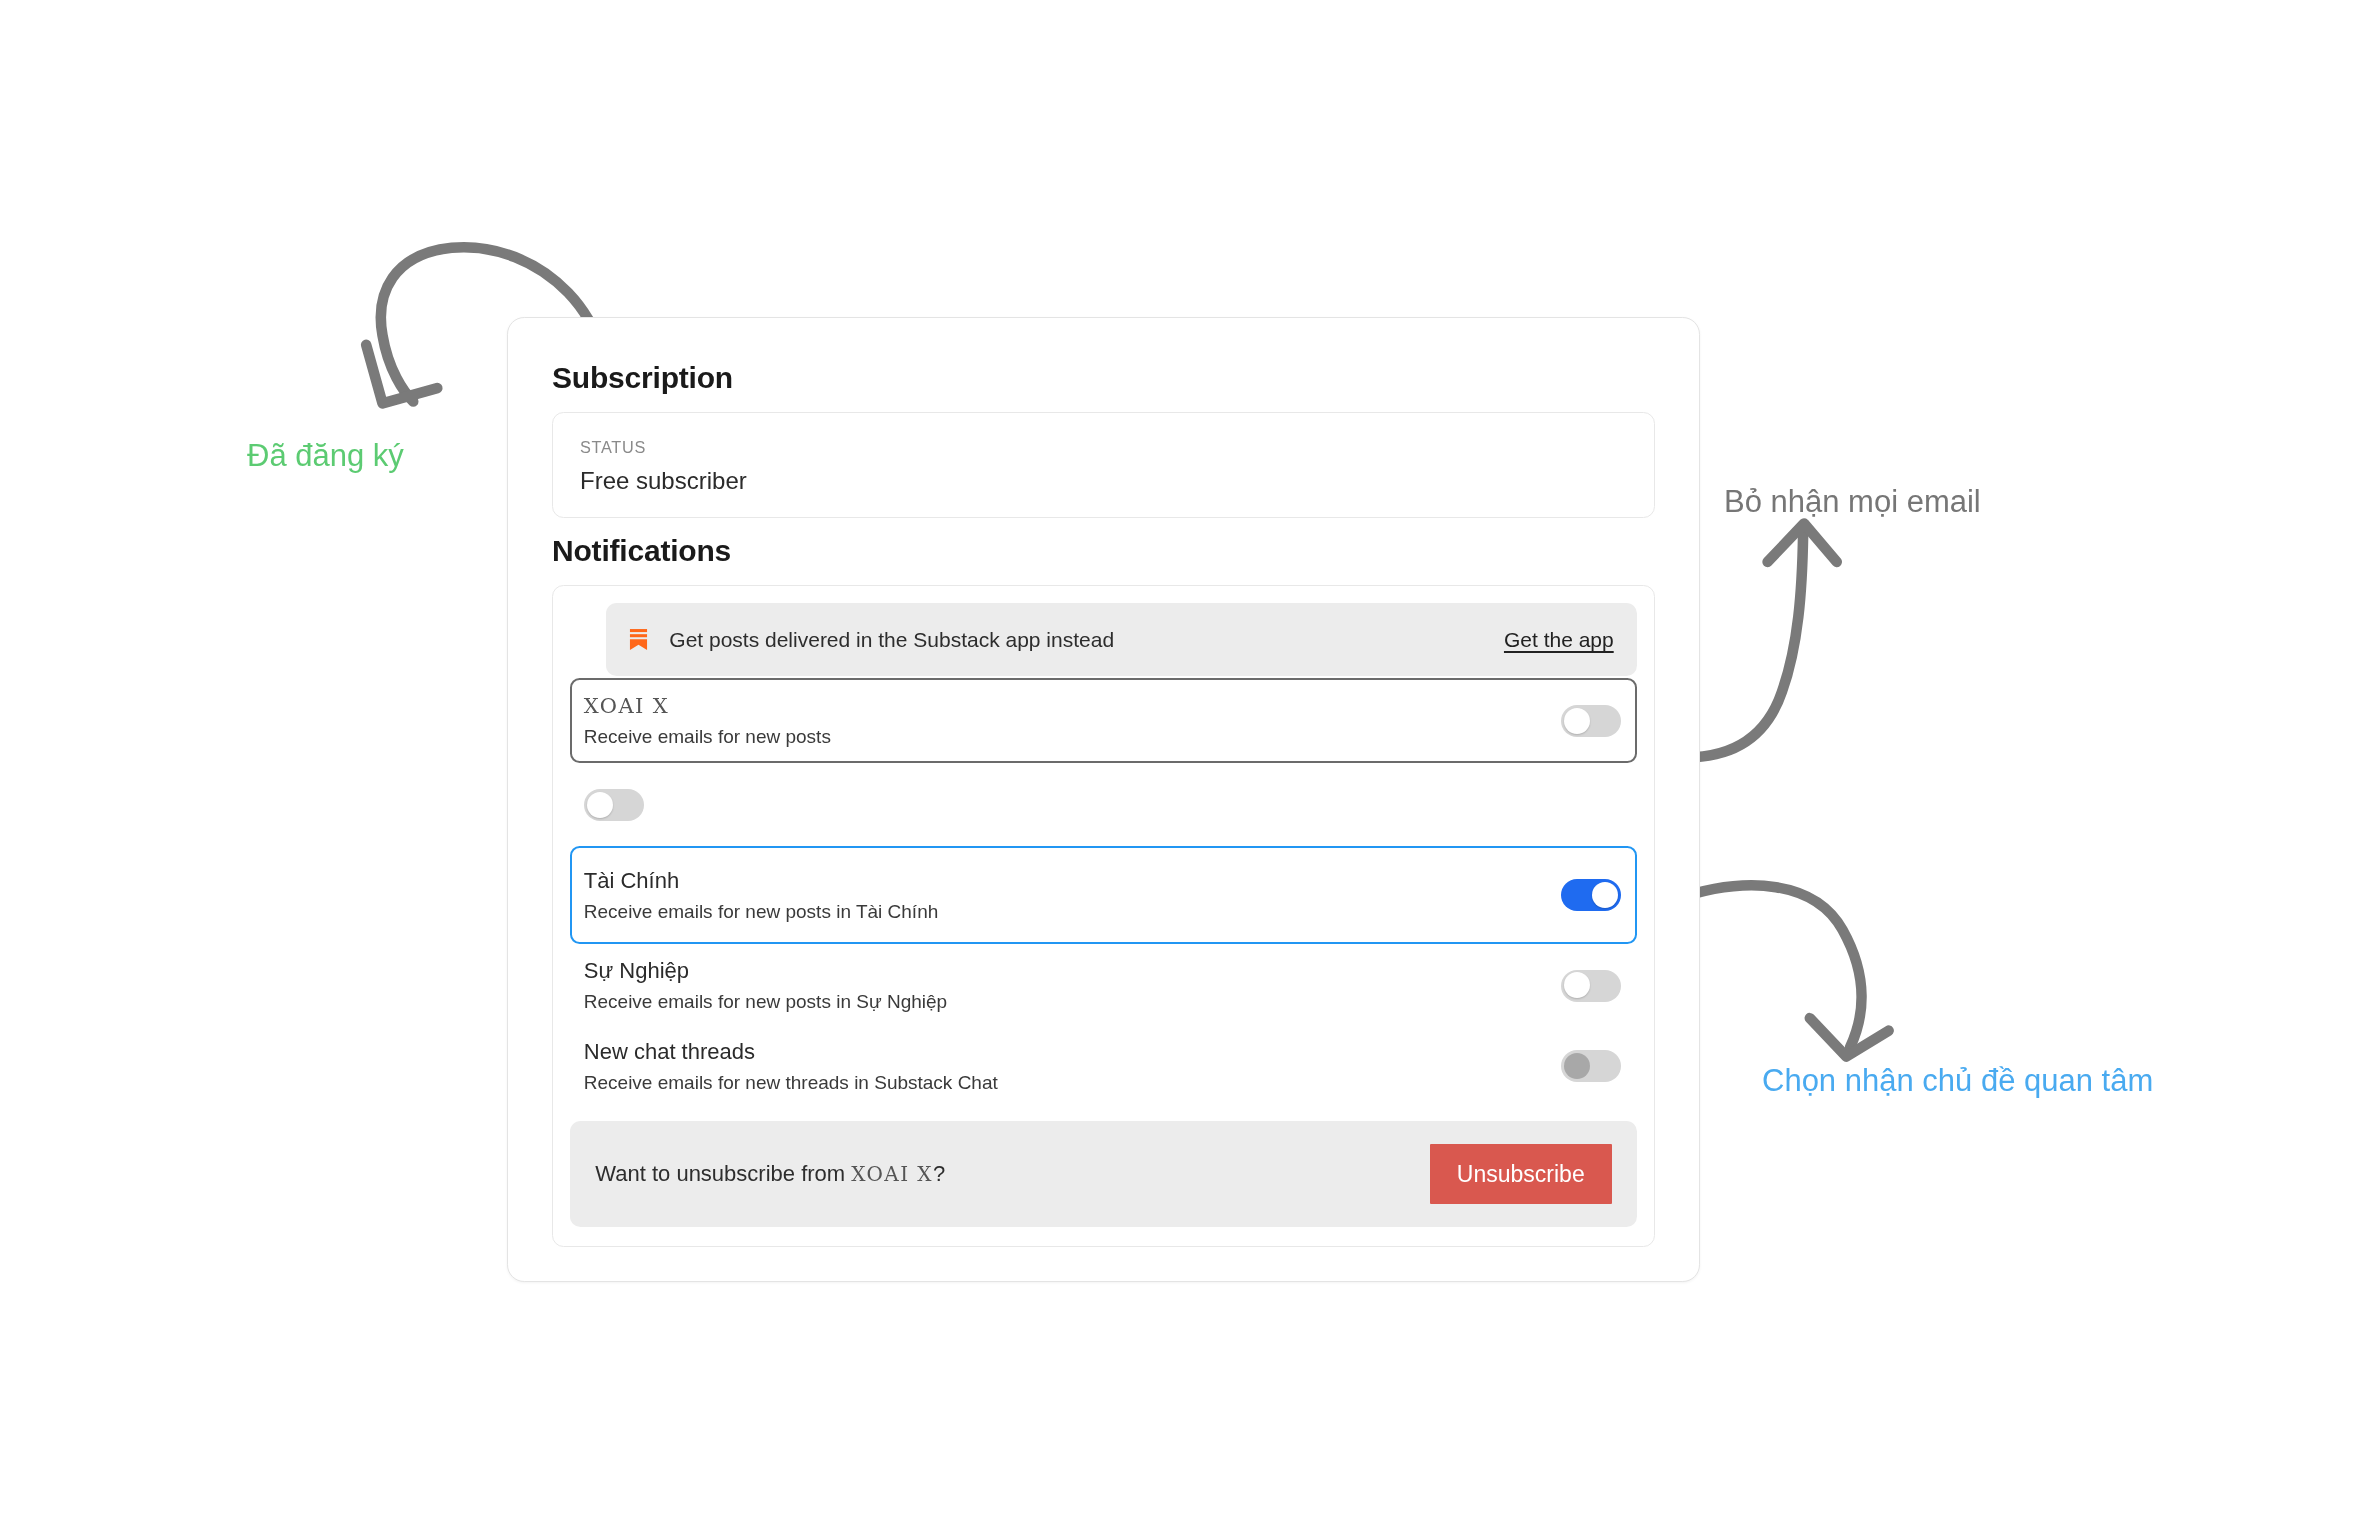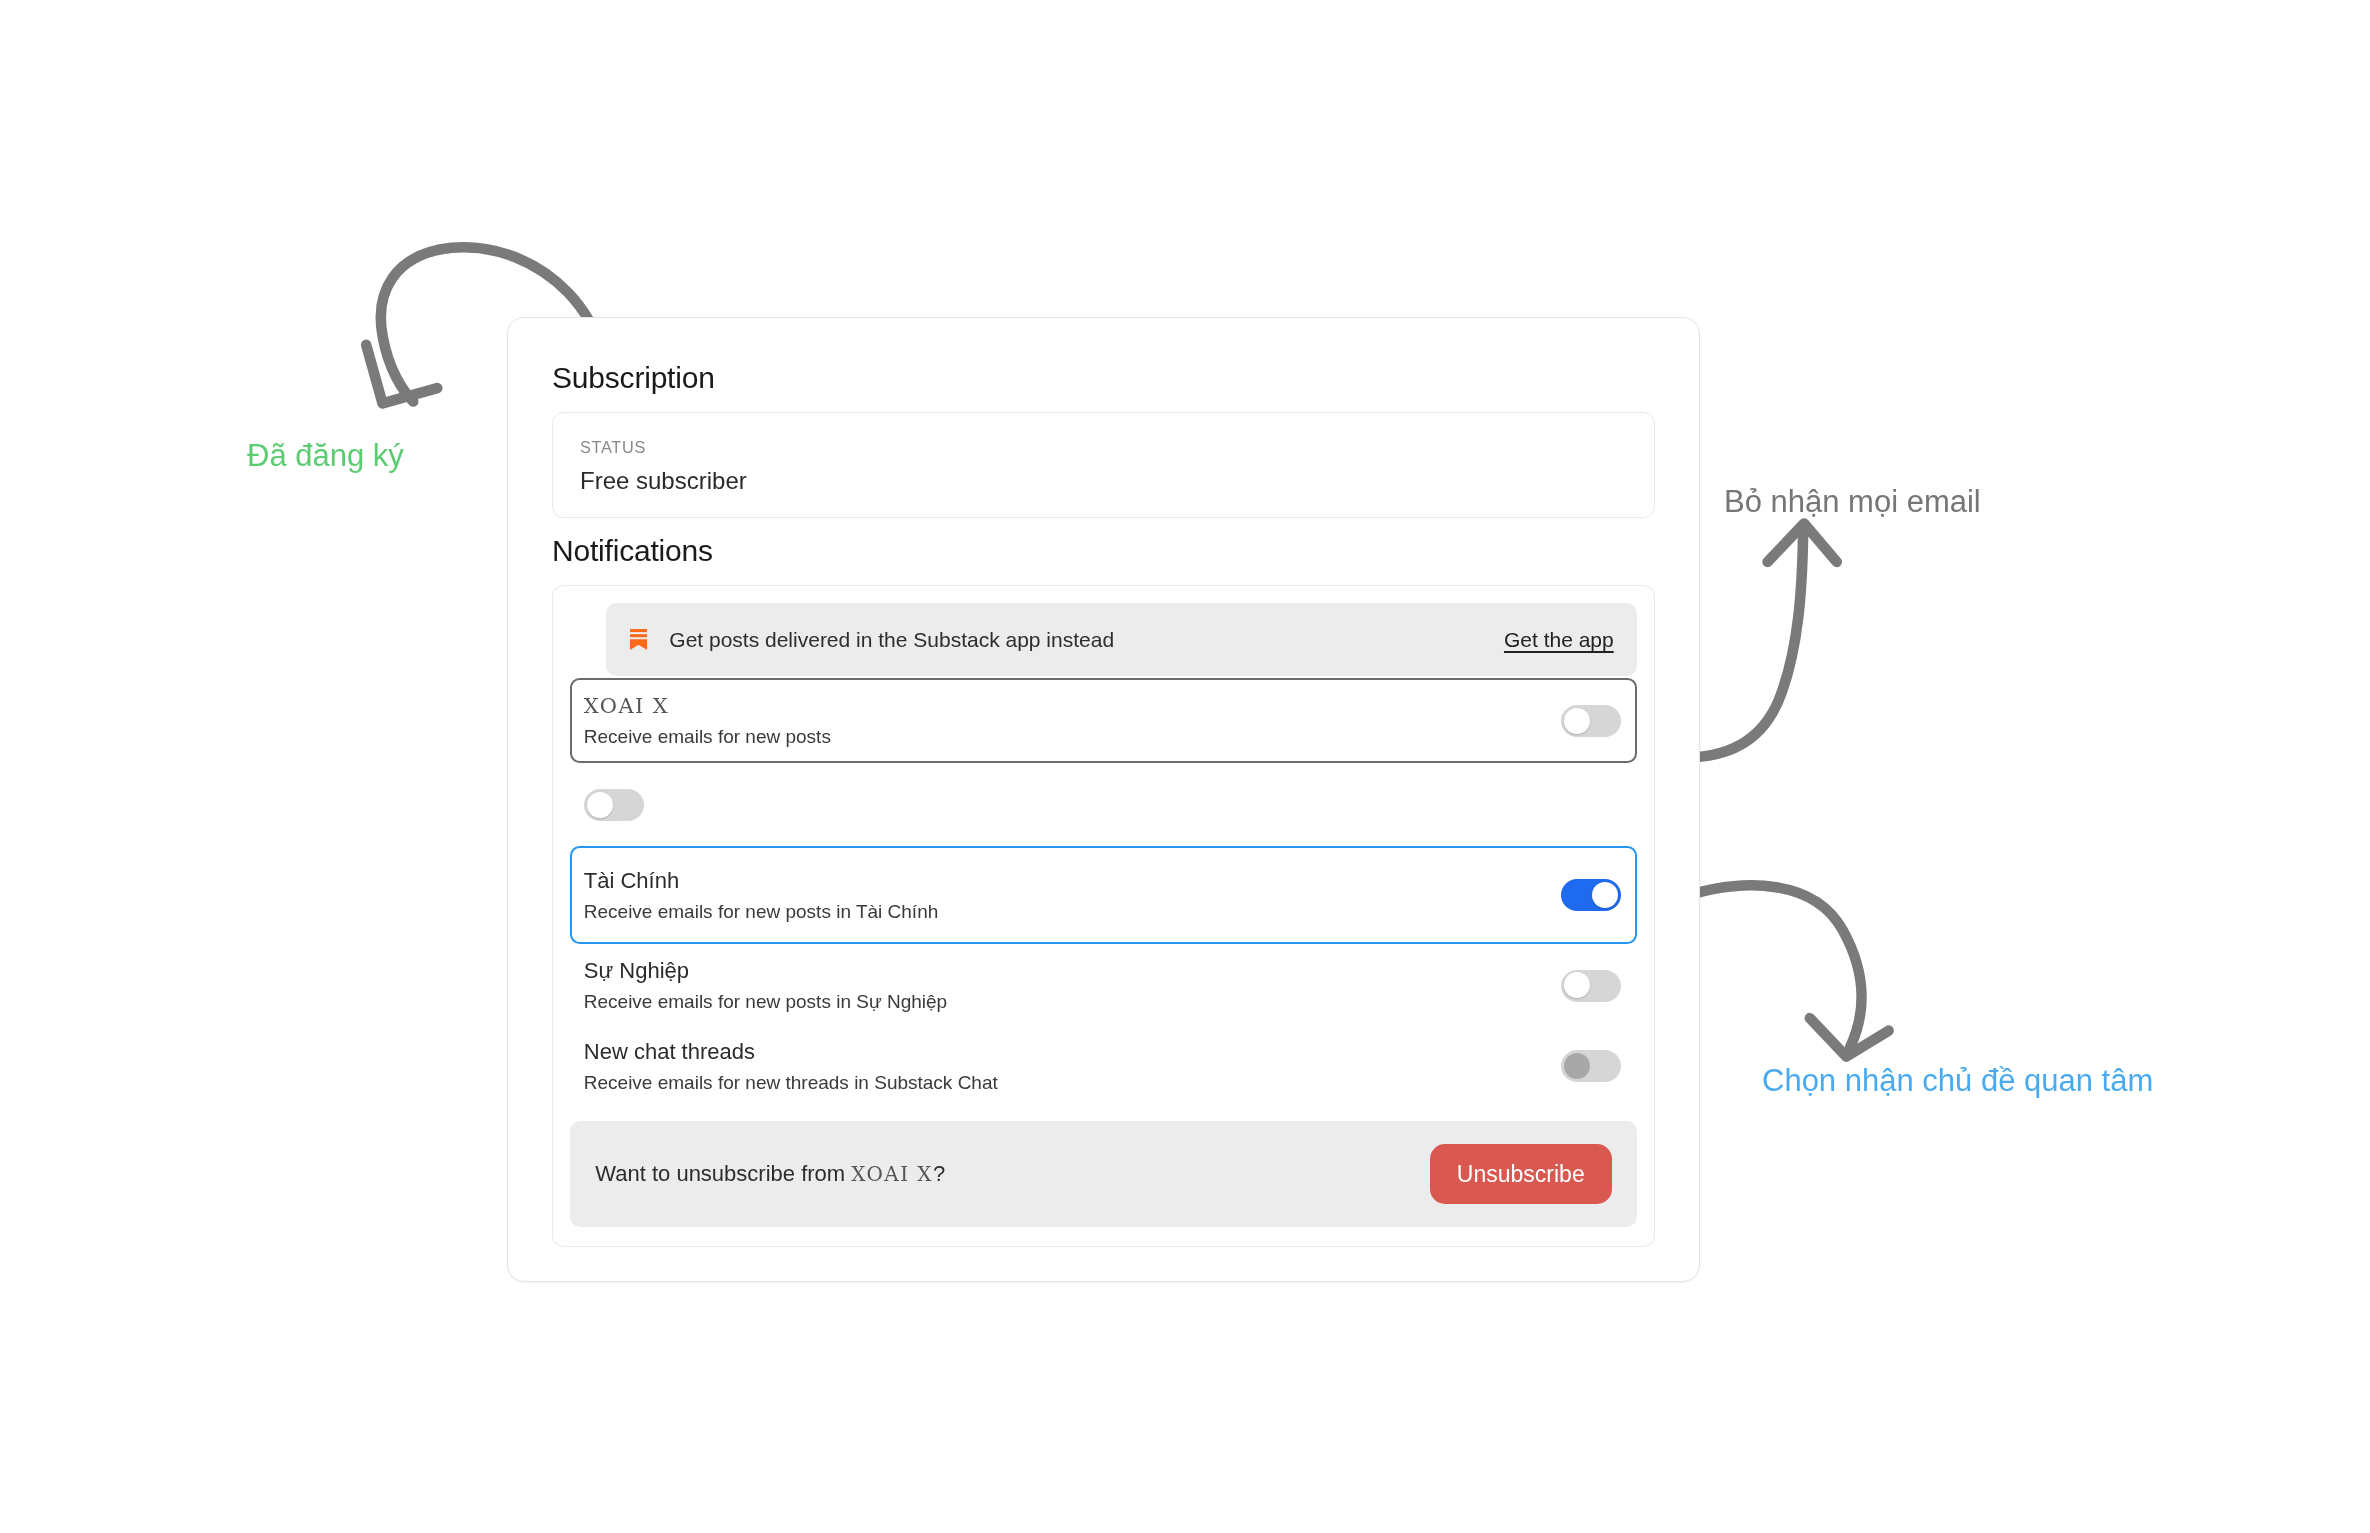--- a/index.html
+++ b/index.html
@@ -65,7 +65,7 @@
 
   .section-title {
     font-size: 30px;
-    font-weight: normal;
+    font-weight: bold;
     color: #1a1a1a;
     letter-spacing: -0.2px;
     margin: 16.3px 0 0 0;

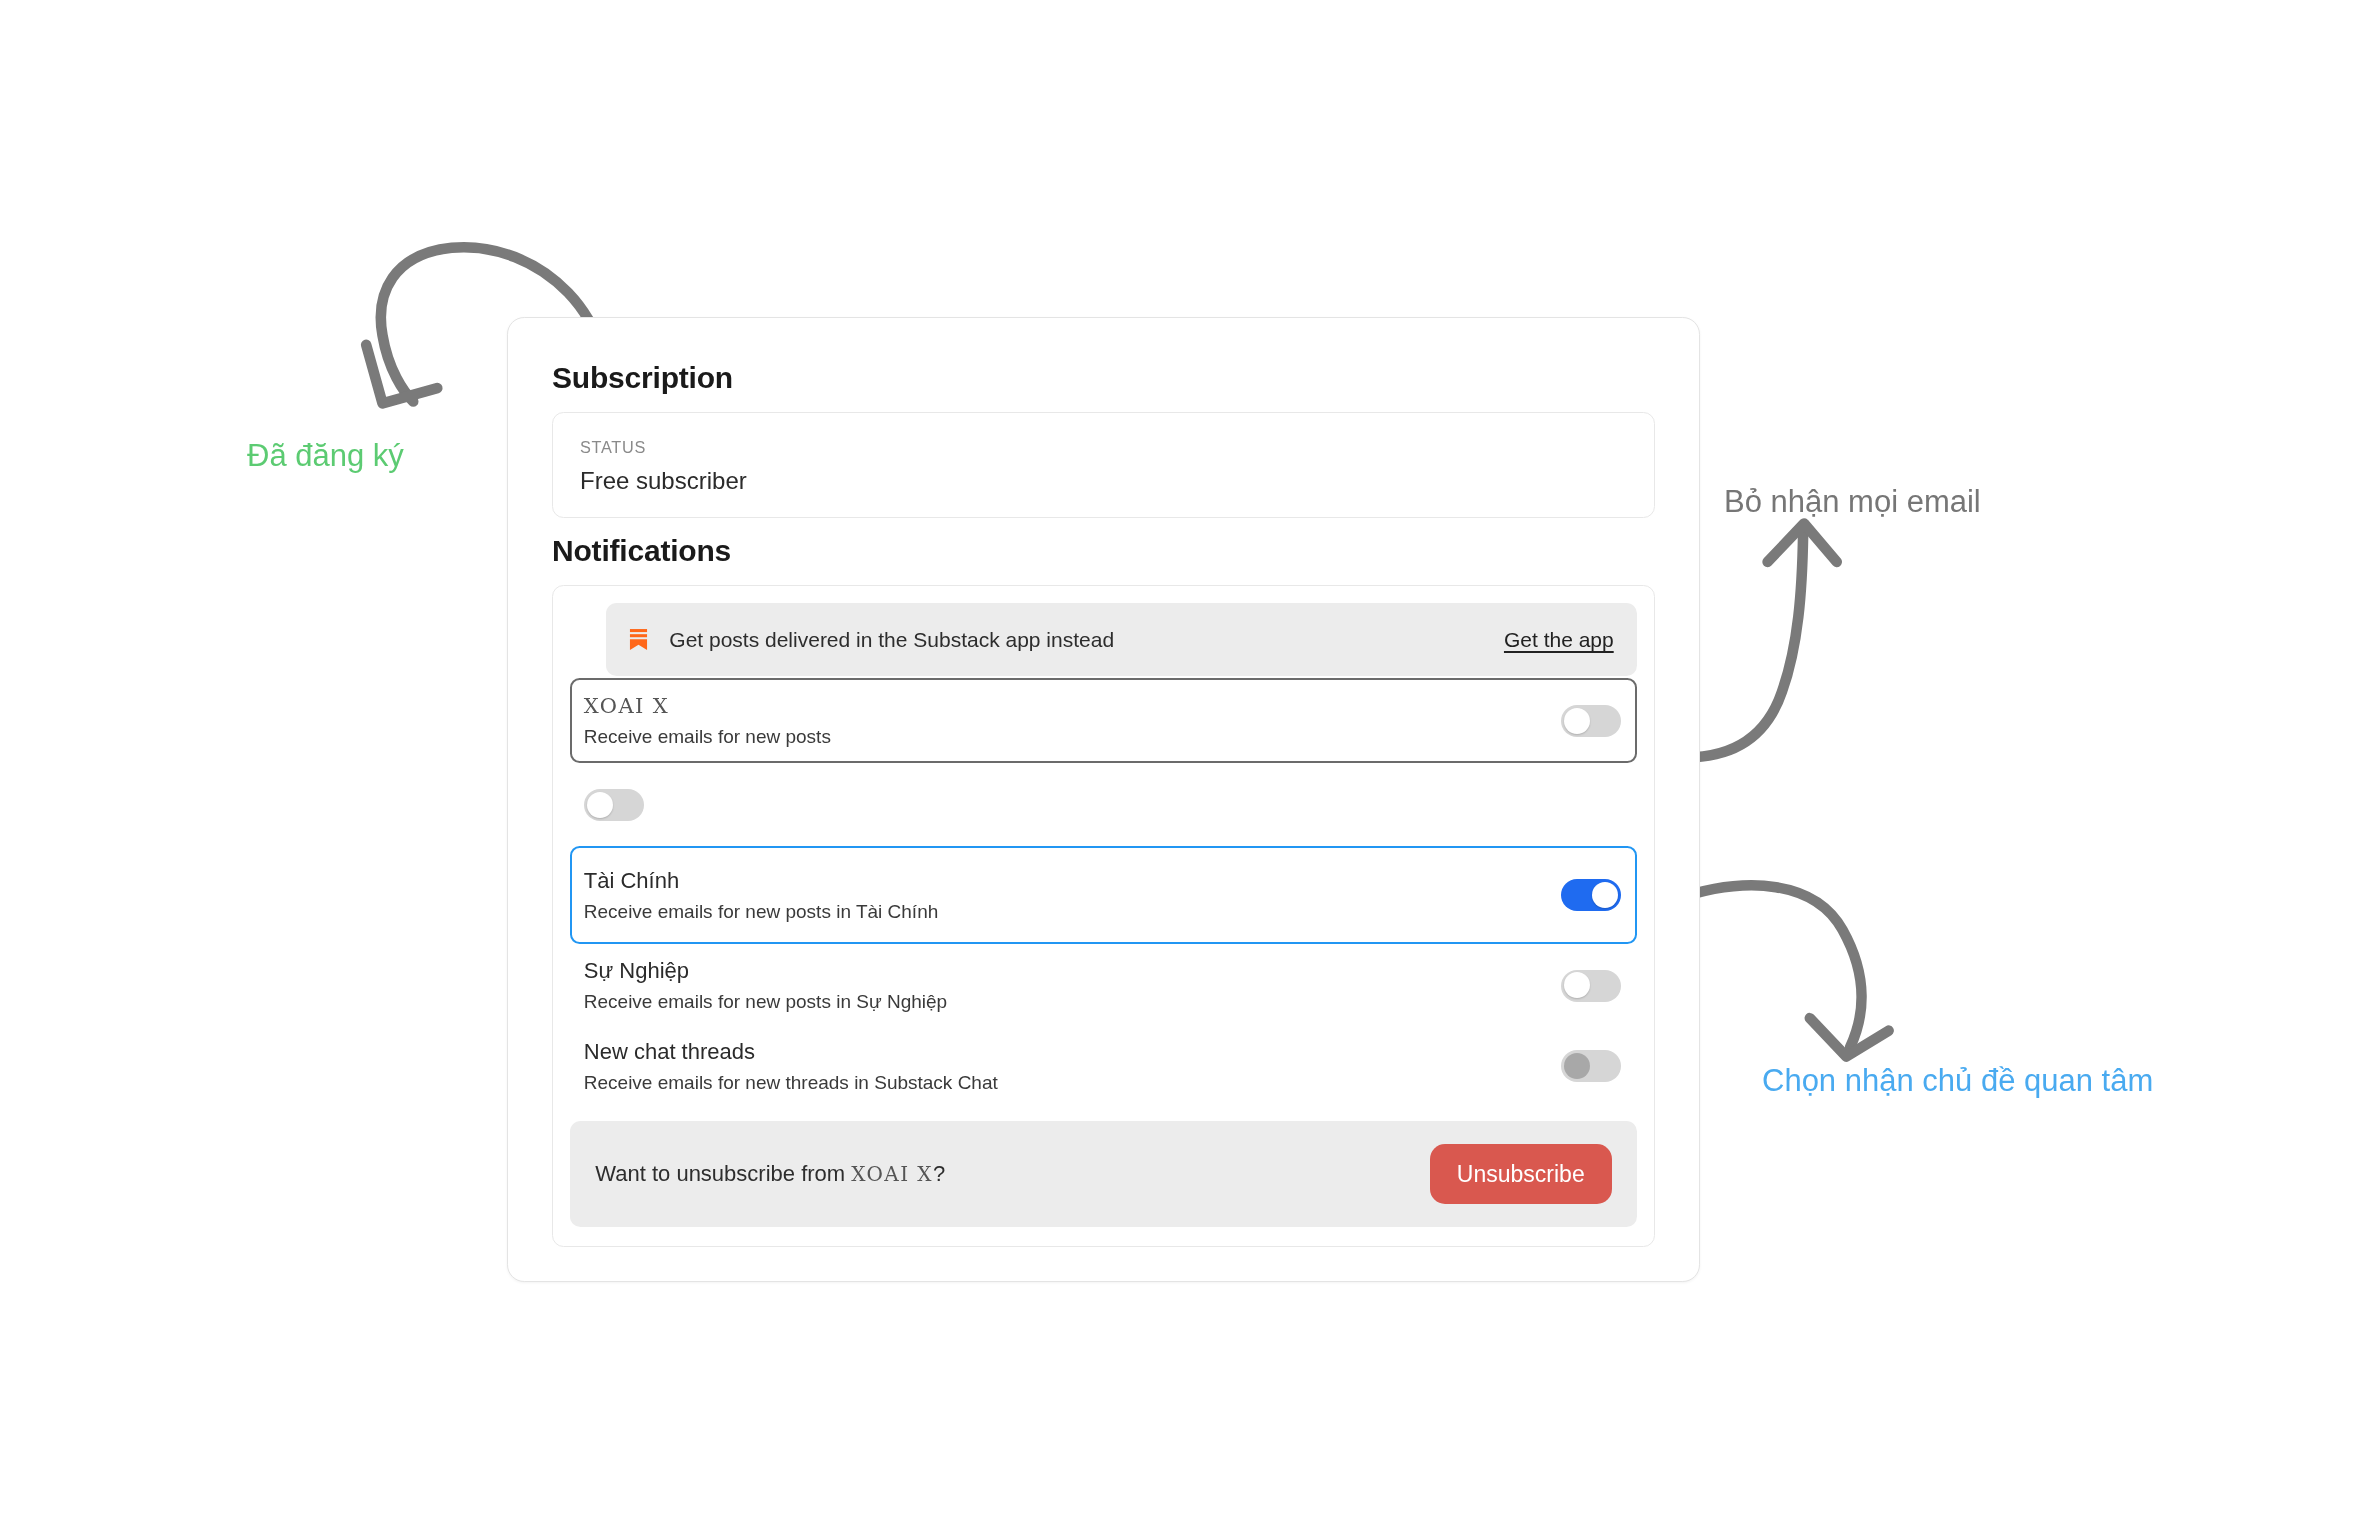--- a/index.html
+++ b/index.html
@@ -228,7 +228,7 @@
     background: #d9584f;
     color: #ffffff;
     border: none;
-    border-radius: 15px;
+    border-radius: 1px;
     font-family: "Liberation Sans", sans-serif;
     font-size: 23px;
     padding: 0 27px;

